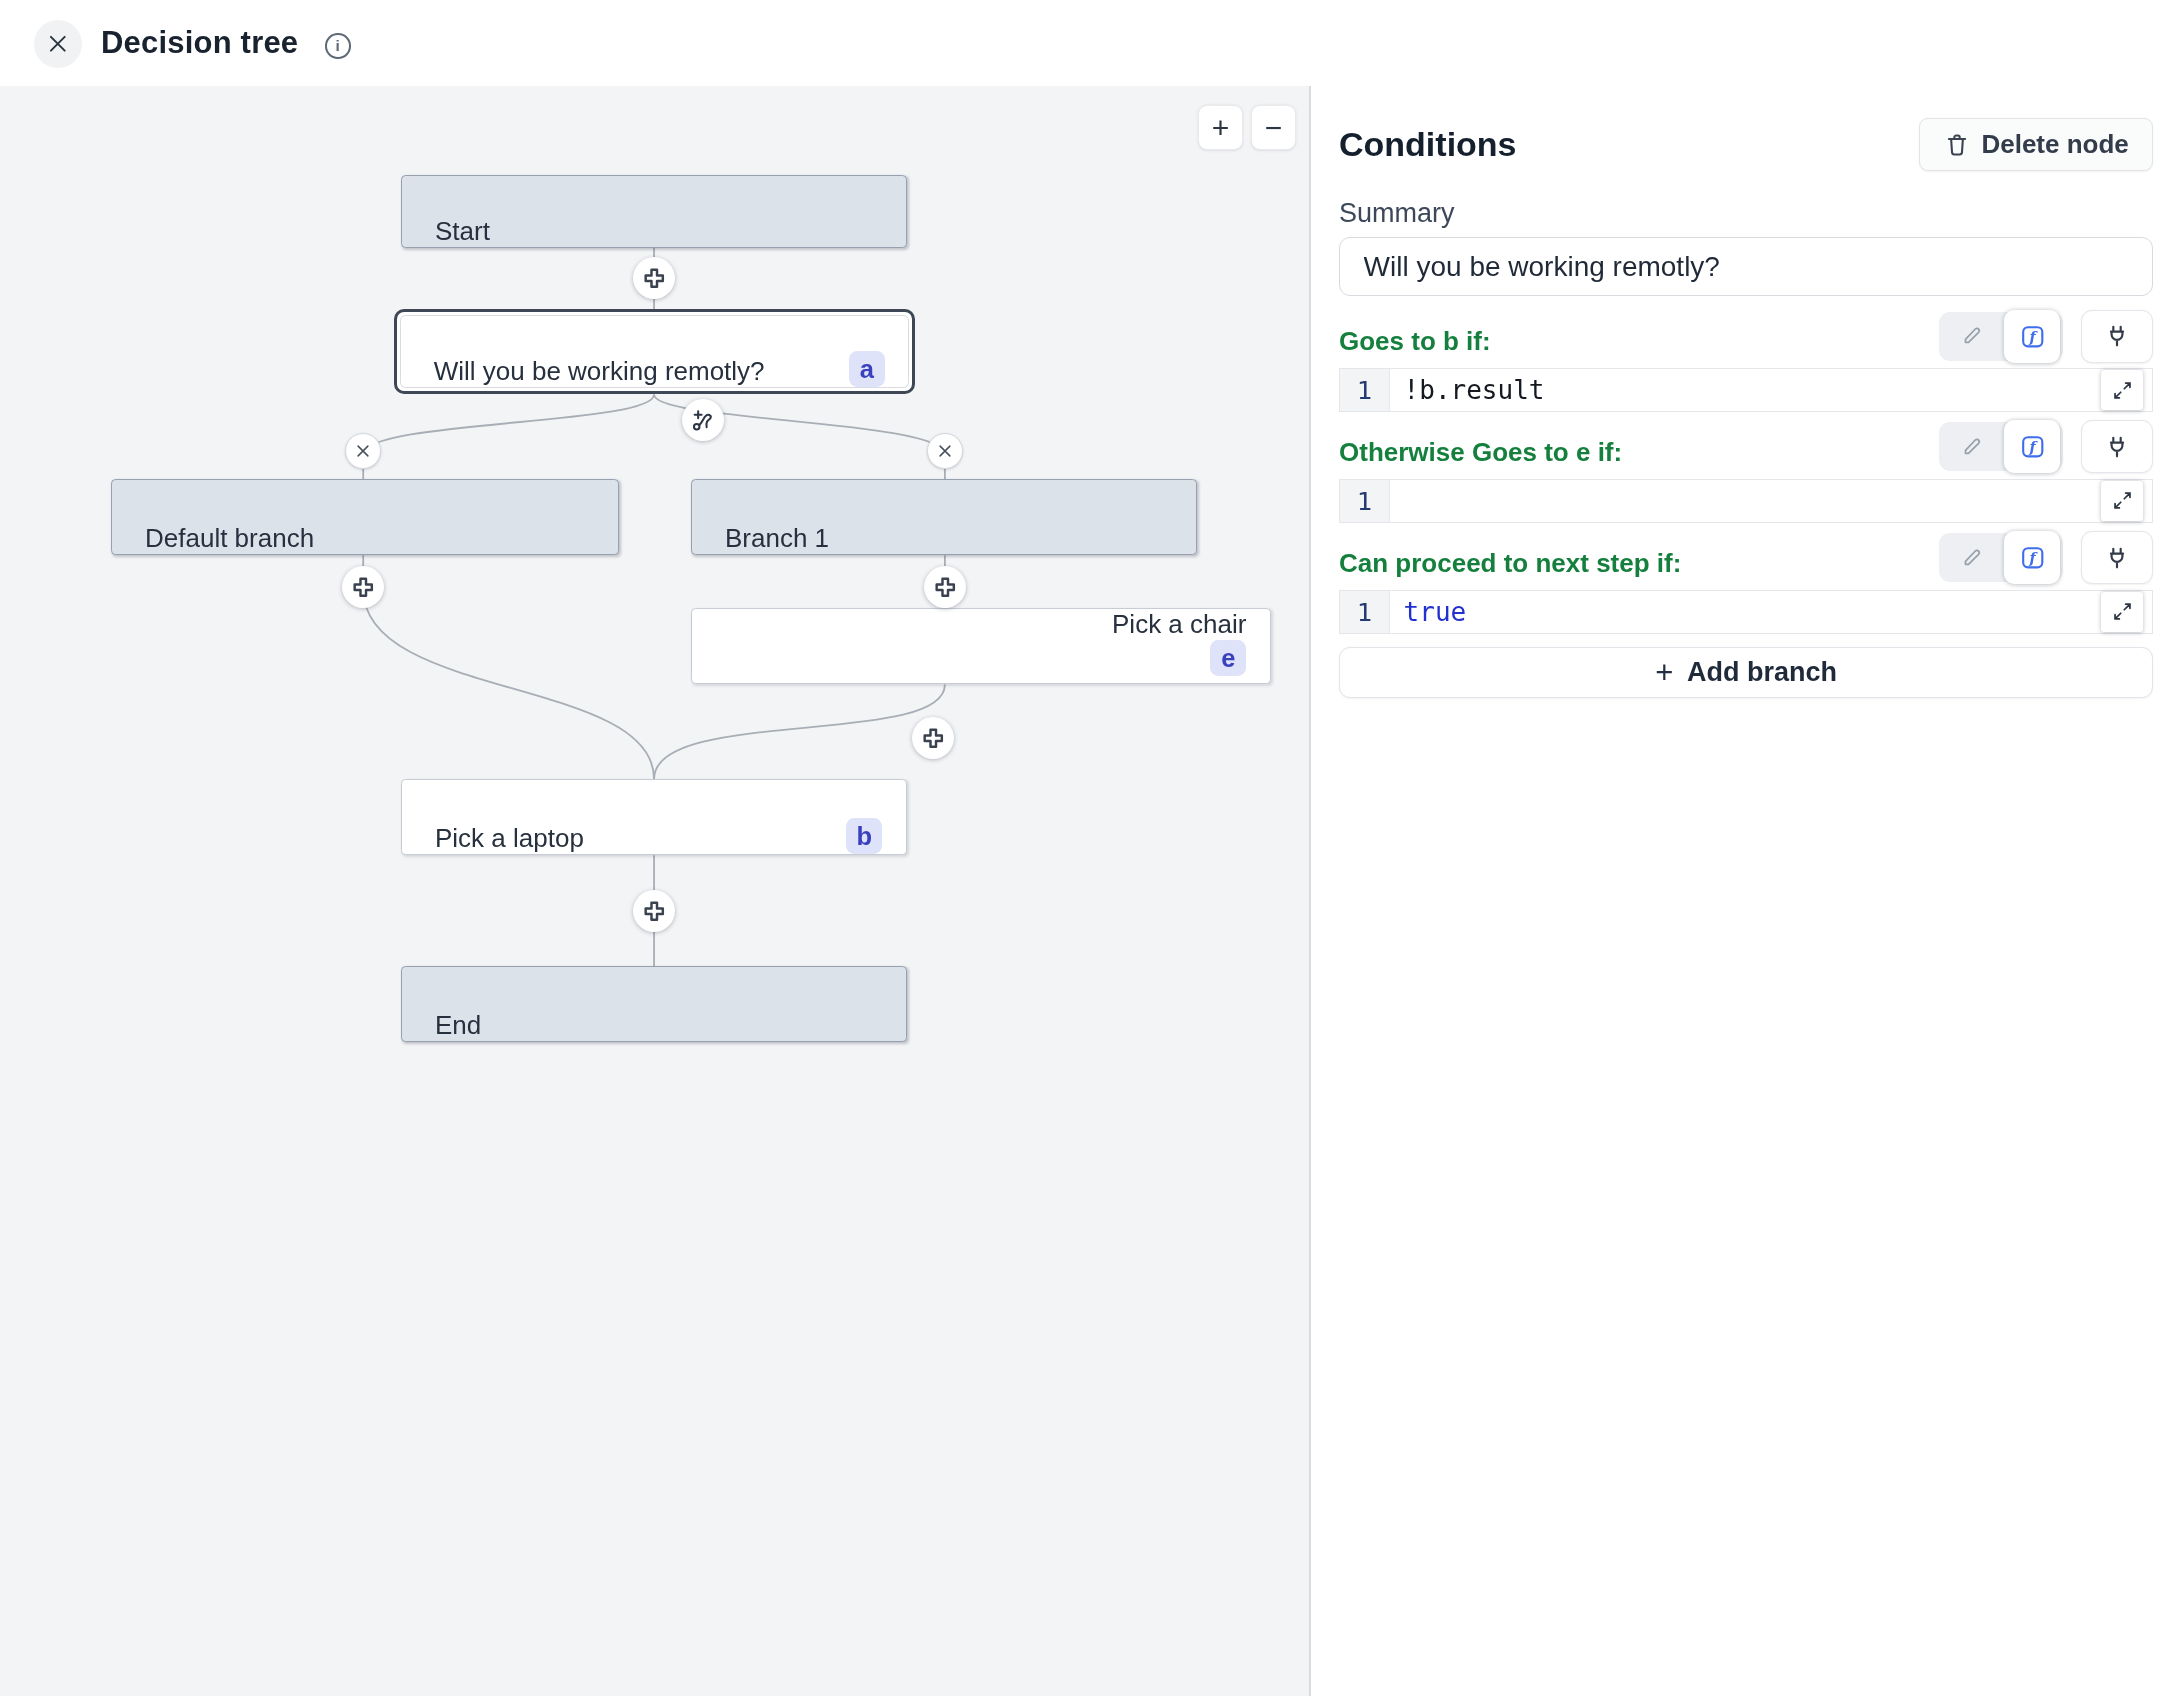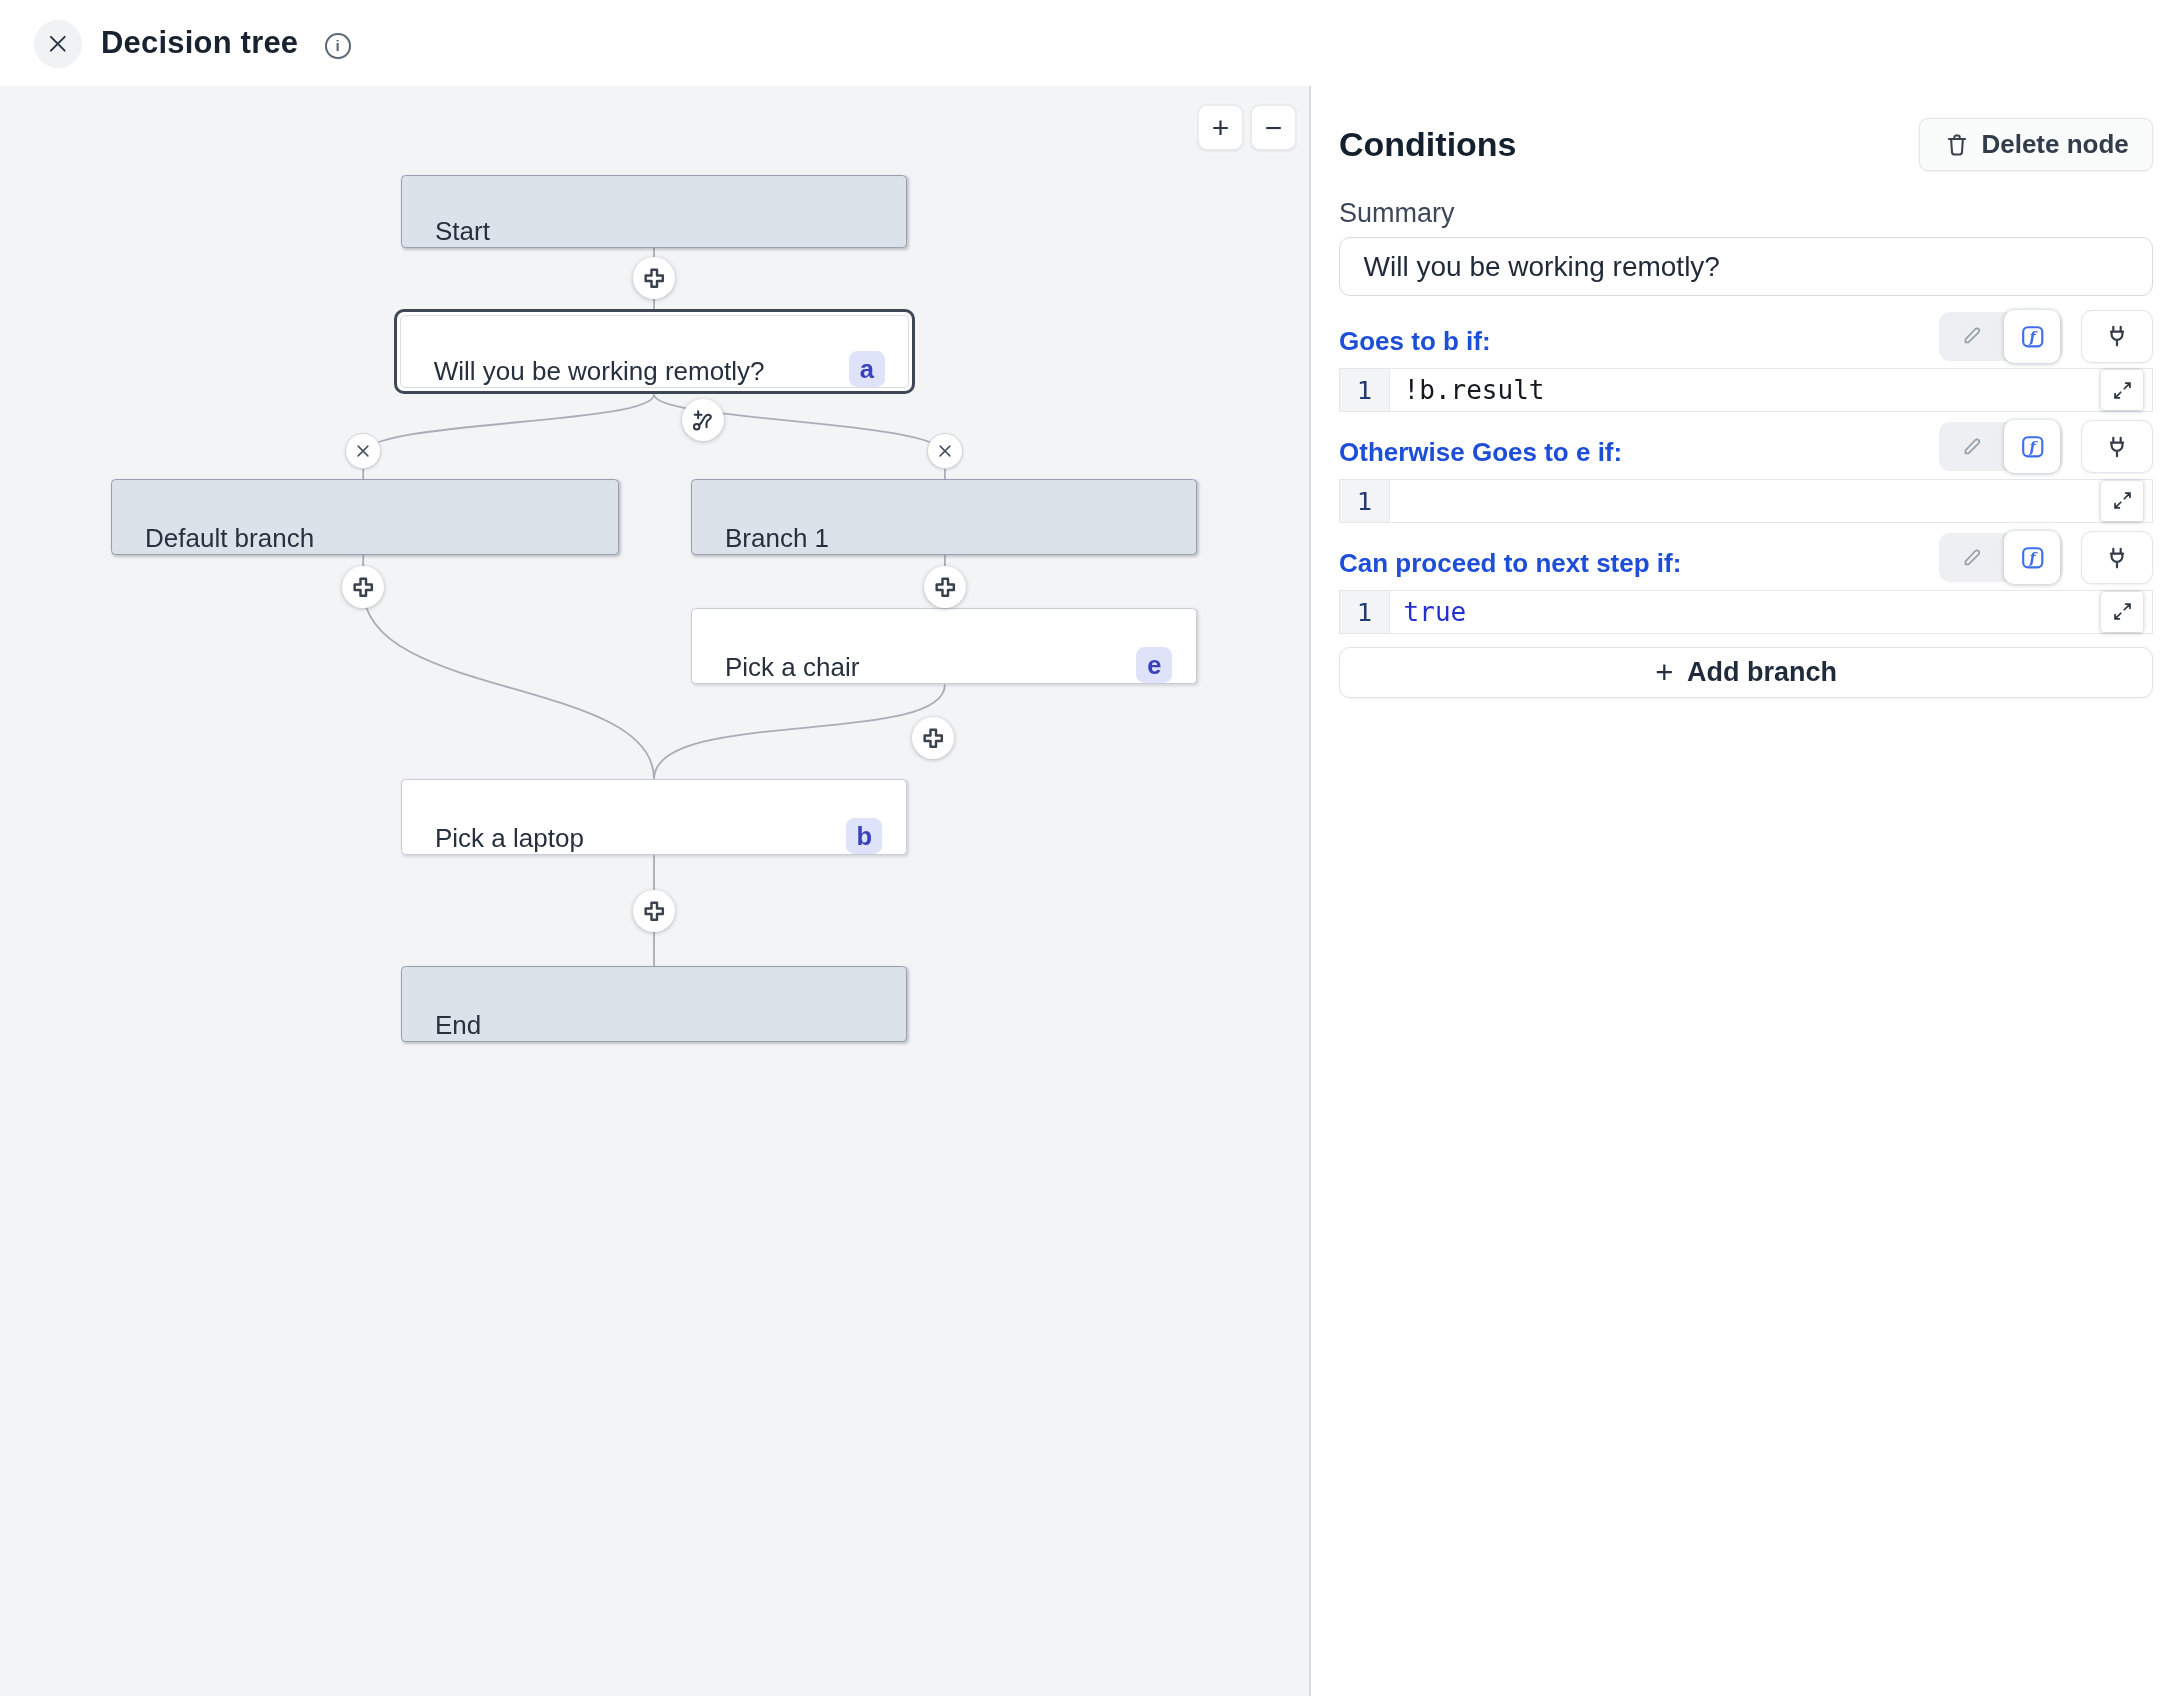--- a/index.html
+++ b/index.html
@@ -63,7 +63,7 @@
   .cond-block { margin-top:8.2px; }
   .cond-block.first { margin-top:13.6px; }
   .cond-head { height:53px; display:flex; align-items:center; justify-content:space-between; }
-  .cond-label { font-size:26px; font-weight:700; color:#1d4ed8; align-self:flex-end; padding-bottom:5.5px; }
+  .cond-label { font-size:26px; font-weight:700; color:#15803d; align-self:flex-end; padding-bottom:5.5px; }
   .cond-icons { display:flex; align-items:center; gap:18px; }
   .seg { width:124px; height:49px; background:#edeff2; border-radius:11px; display:flex; align-items:center; }
   .seg .pencil-cell { width:65px; display:flex; align-items:center; justify-content:center; cursor:pointer; }

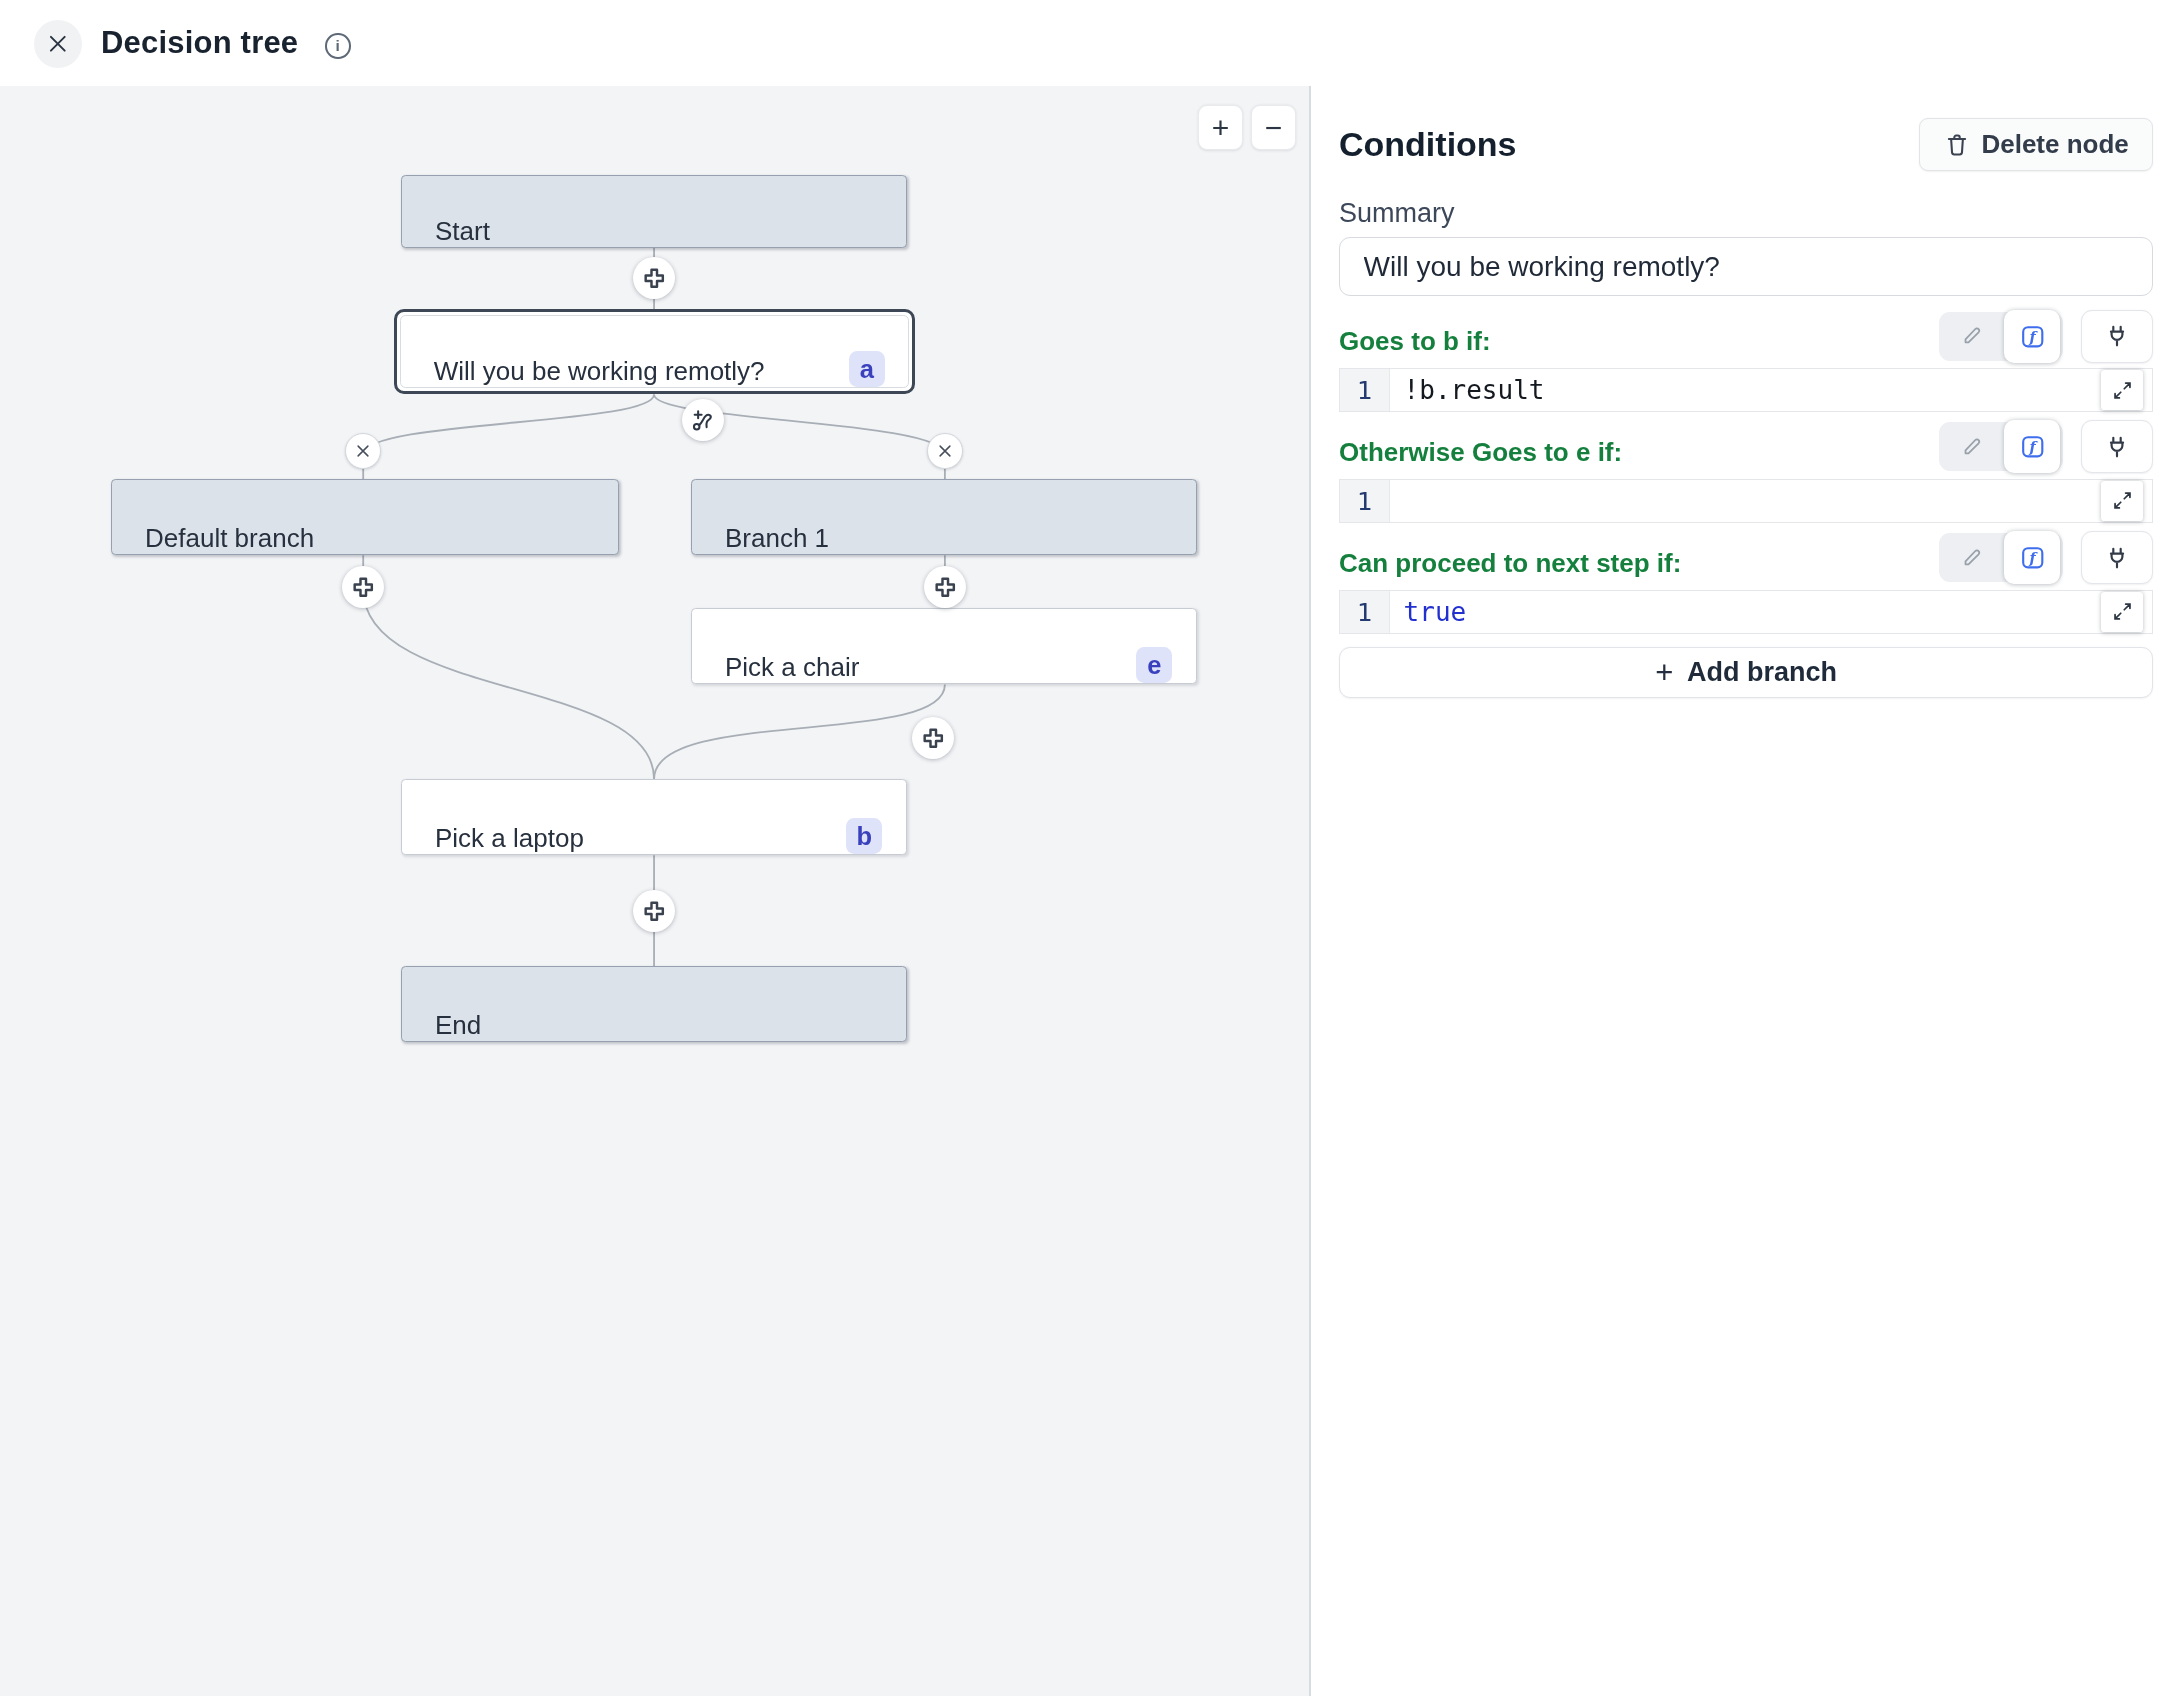--- a/index.html
+++ b/index.html
@@ -140,7 +140,7 @@
     <span>Branch 1</span>
   </div>
 
-  <div class="node white" style="left:691px; top:608px; width:506px; height:76px;">
+  <div class="node white" style="left:691px; top:608px; width:580px; height:76px;flex-direction:column;">
     <span>Pick a chair</span>
     <span class="badge">e</span>
   </div>

